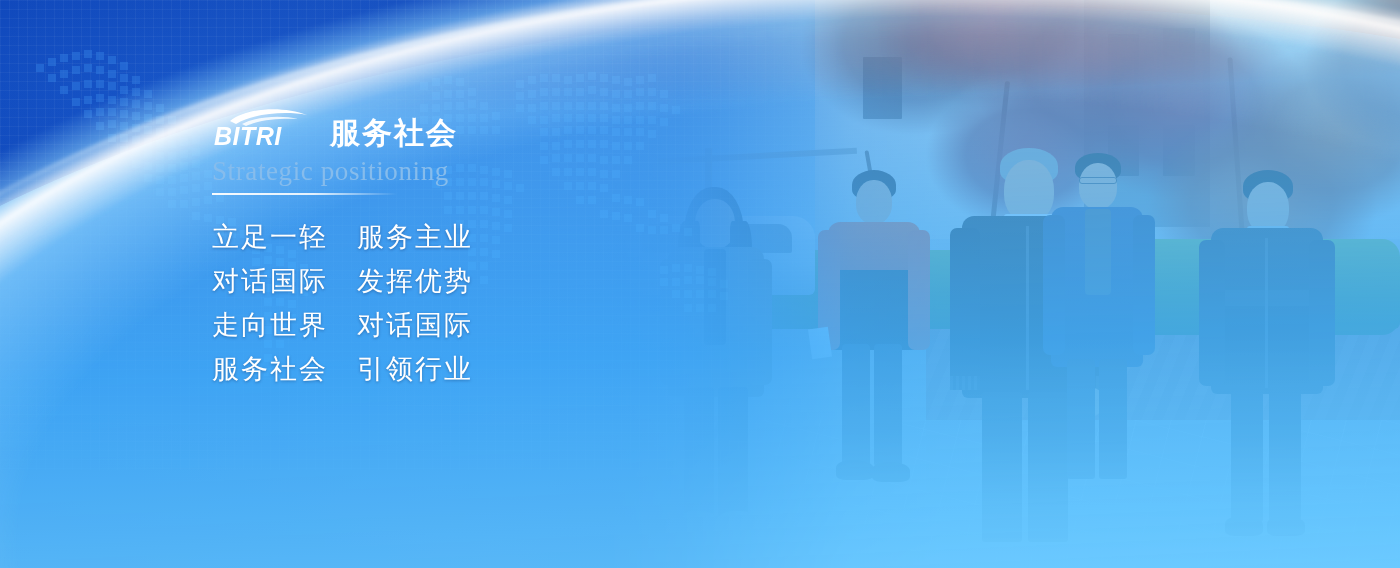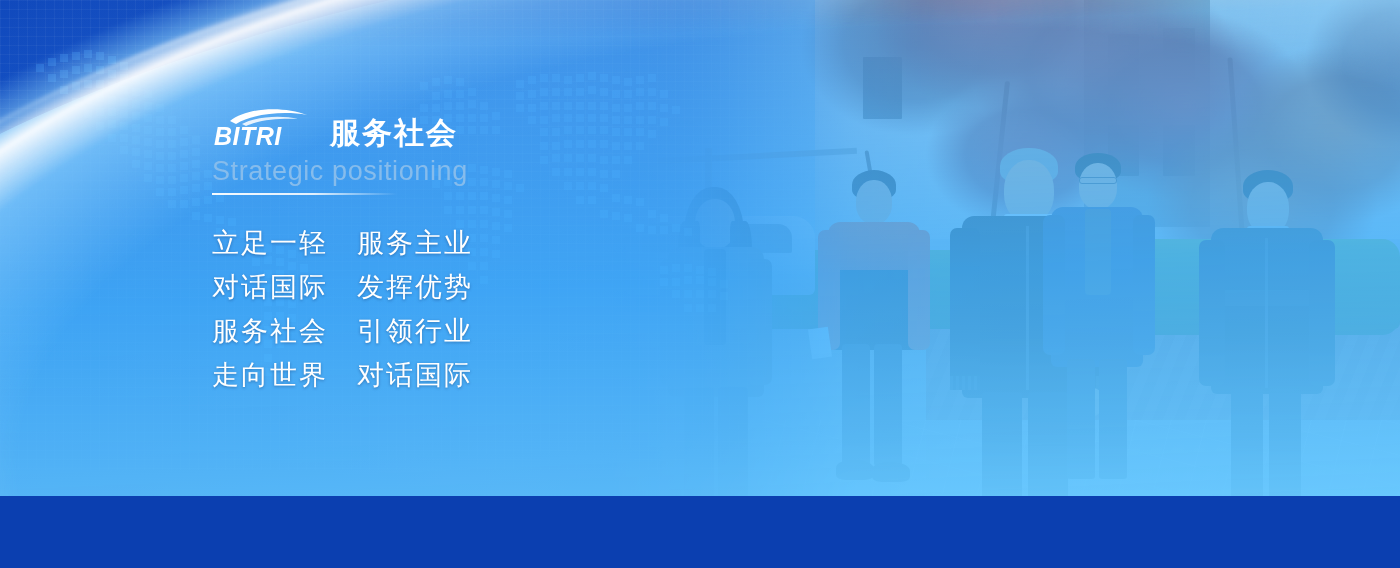--- a/index.html
+++ b/index.html
@@ -10,7 +10,7 @@
     background:#0b3fb0;
   }
   #banner{
-    position:relative; width:1400px; height:496px; overflow:hidden;
+    position:relative; width:1400px; height:568px; overflow:hidden;
     background:#b91c1c;
   }
 

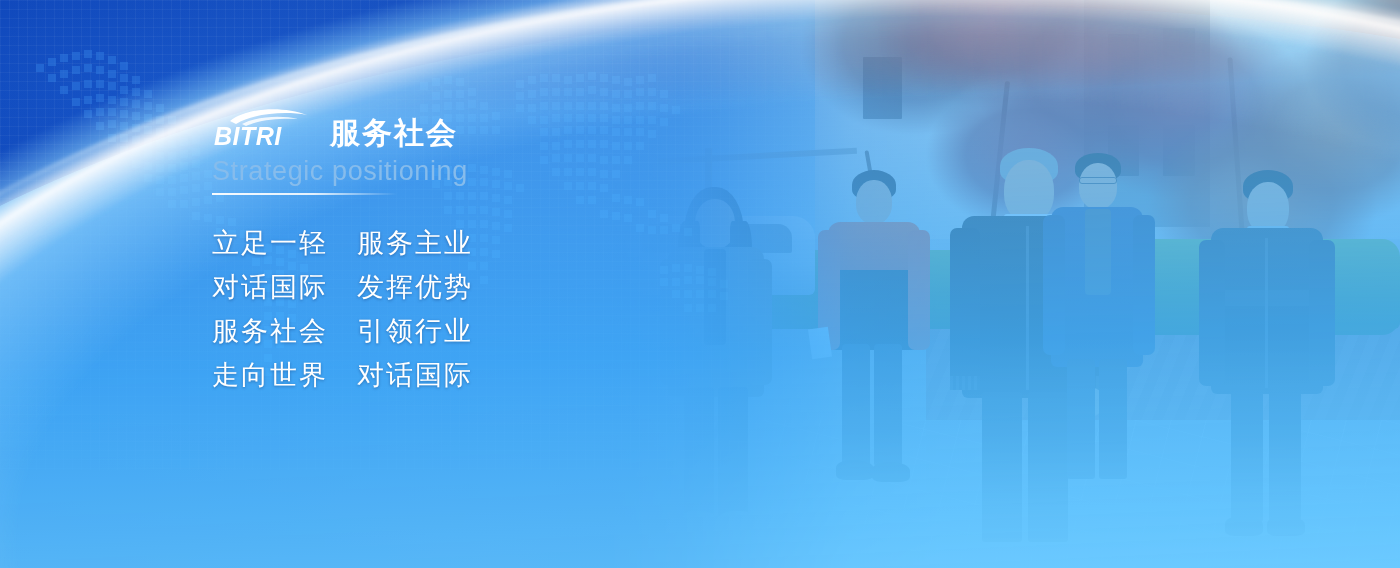--- a/index.html
+++ b/index.html
@@ -174,7 +174,7 @@
   }
   .sub-en{
     margin-top:6px; color:#86bcec; font-size:27px; letter-spacing:.6px;
-    font-weight:400; line-height:1.15;
+    font-weight:400; line-height:1.15;font-family:Liberation Serif, serif;
   }
   .divider{
     margin-top:6px; width:185px; height:2px;

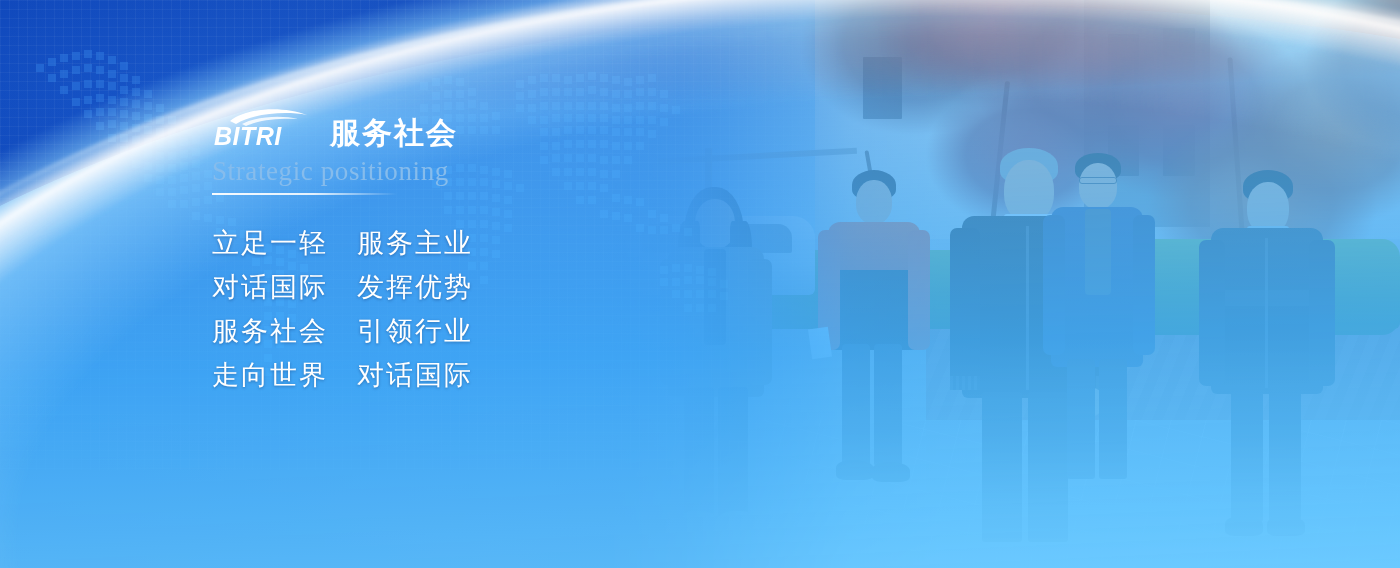--- a/index.html
+++ b/index.html
@@ -180,7 +180,7 @@
     margin-top:6px; width:185px; height:2px;
     background:linear-gradient(to right, rgba(255,255,255,0.95) 0%, rgba(255,255,255,0.85) 55%, rgba(255,255,255,0) 100%);
   }
-  .slogans{ margin-top:26px; }
+  .slogans{ margin-top:20px; }
   .slogan-line{
     color:#ffffff; font-size:27px; line-height:44px; letter-spacing:2px;
     white-space:pre; font-weight:400;

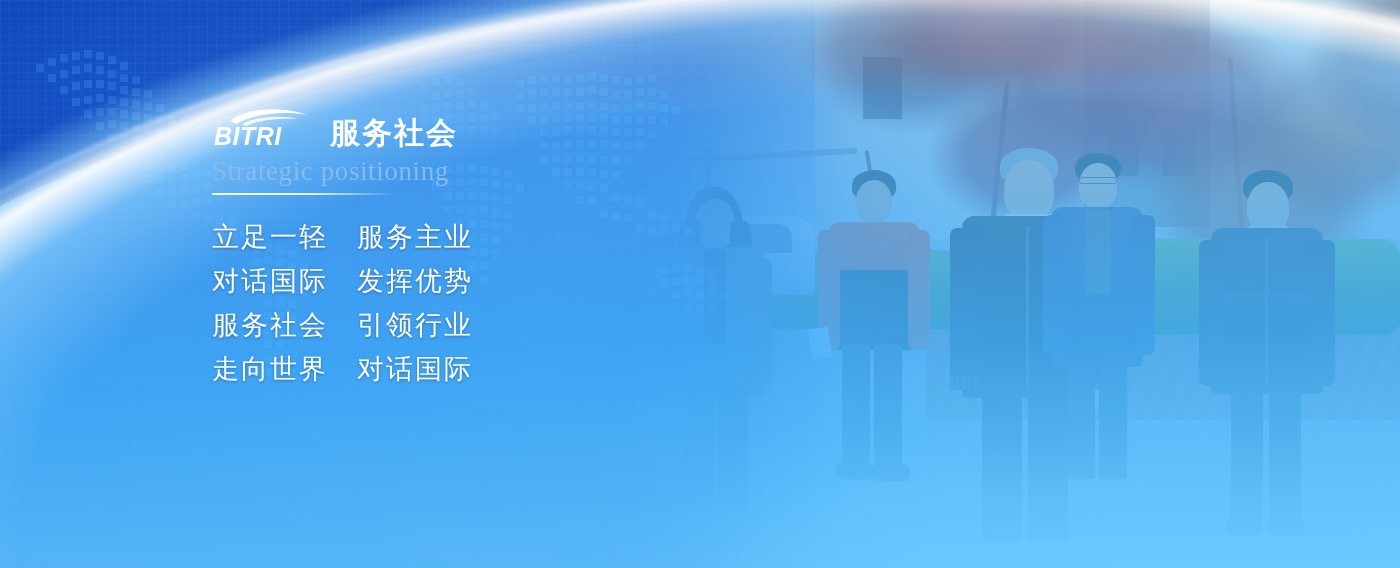--- a/index.html
+++ b/index.html
@@ -669,8 +669,8 @@
     <div class="slogans">
       <div class="slogan-line">立足一轻　服务主业</div>
       <div class="slogan-line">对话国际　发挥优势</div>
+      <div class="slogan-line">走向世界　对话国际</div>
       <div class="slogan-line">服务社会　引领行业</div>
-      <div class="slogan-line">走向世界　对话国际</div>
     </div>
   </div>
 

